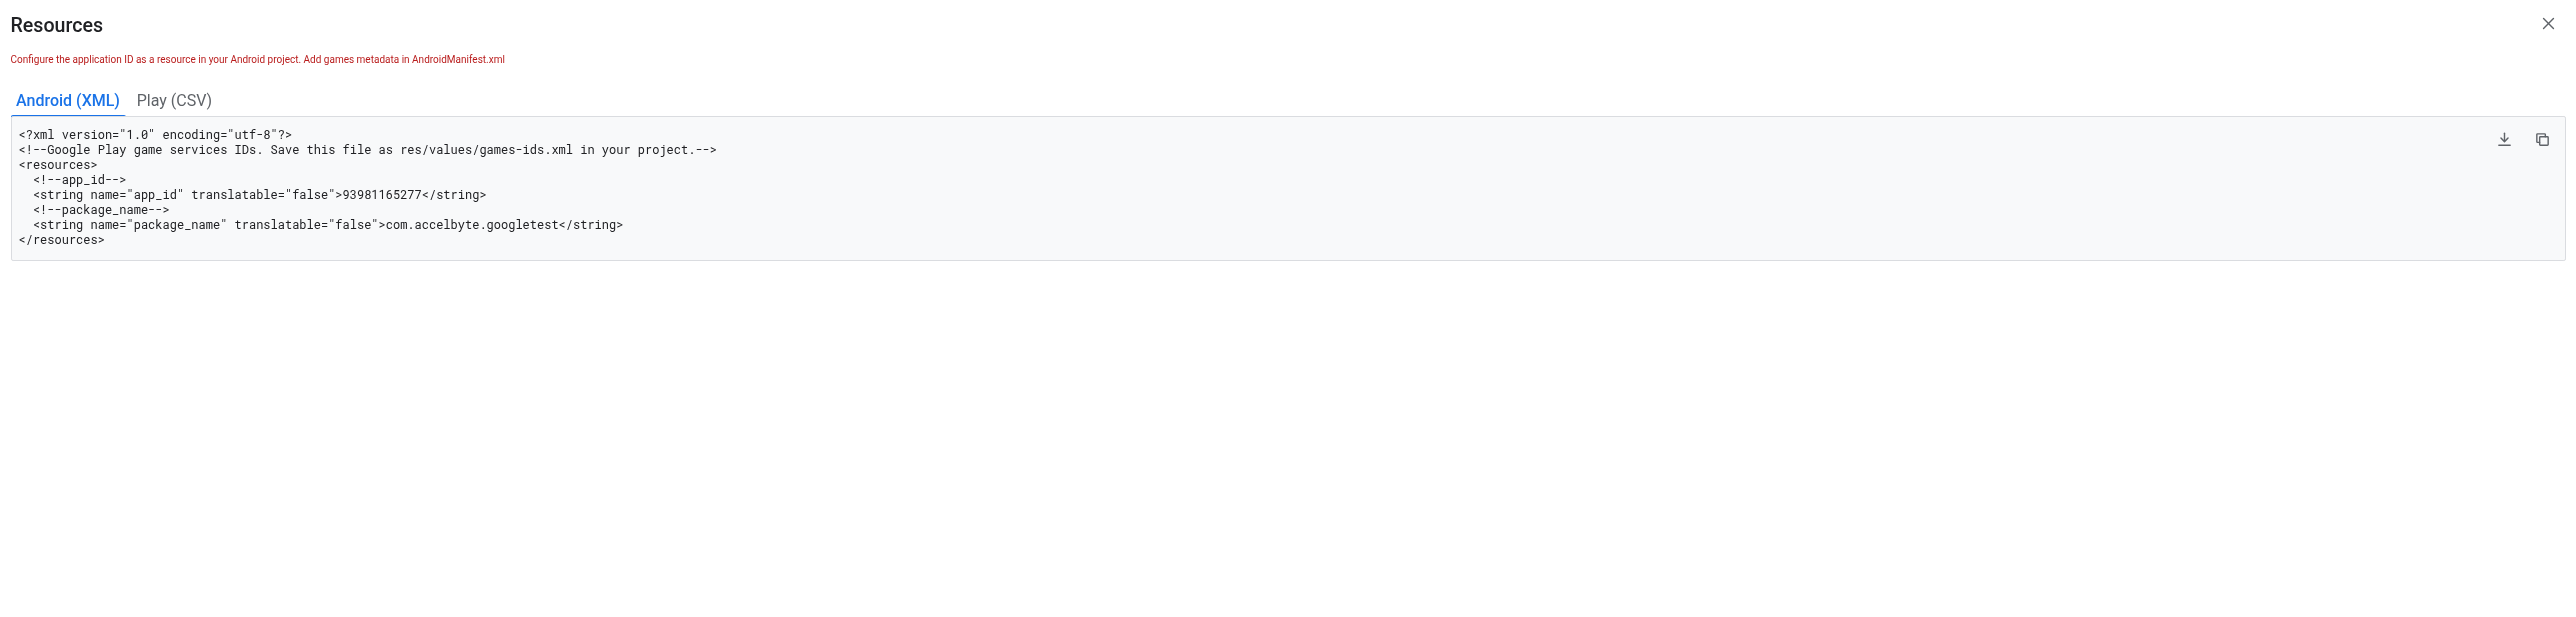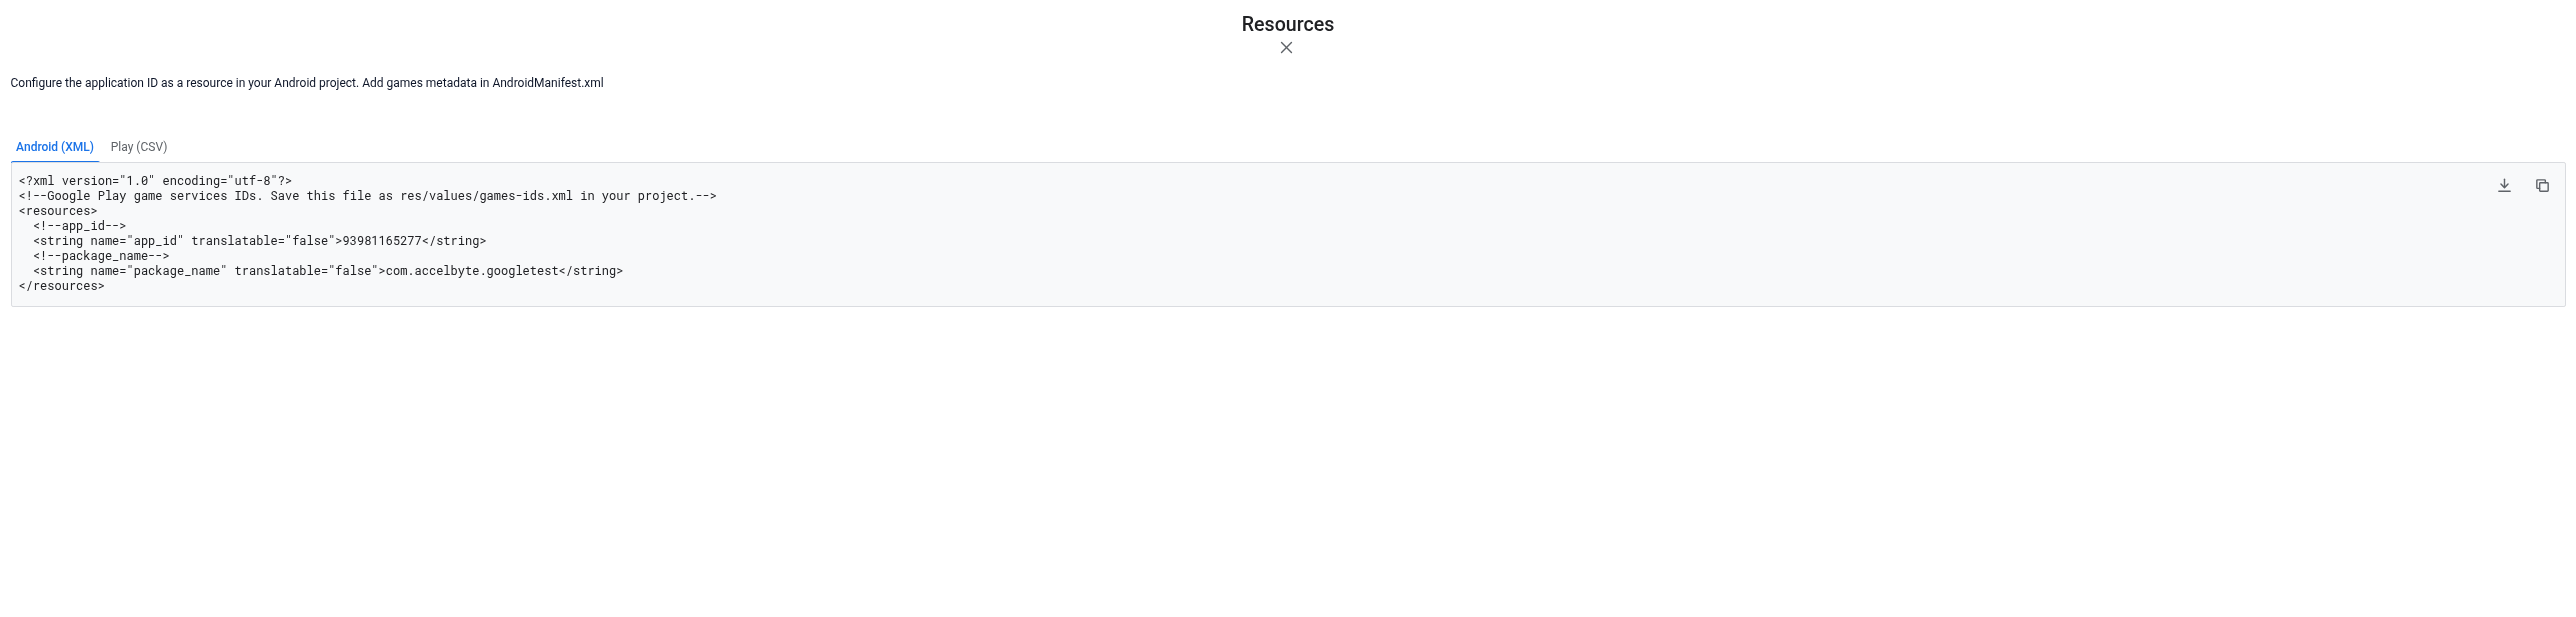--- a/index.html
+++ b/index.html
@@ -19,9 +19,8 @@
   }
   .header-row {
     display: flex;
-    align-items: center;
+    align-items: flex-end;
     justify-content: space-between;
-    flex-direction: column;
   }
   .title {
     font-size: 19.6px;

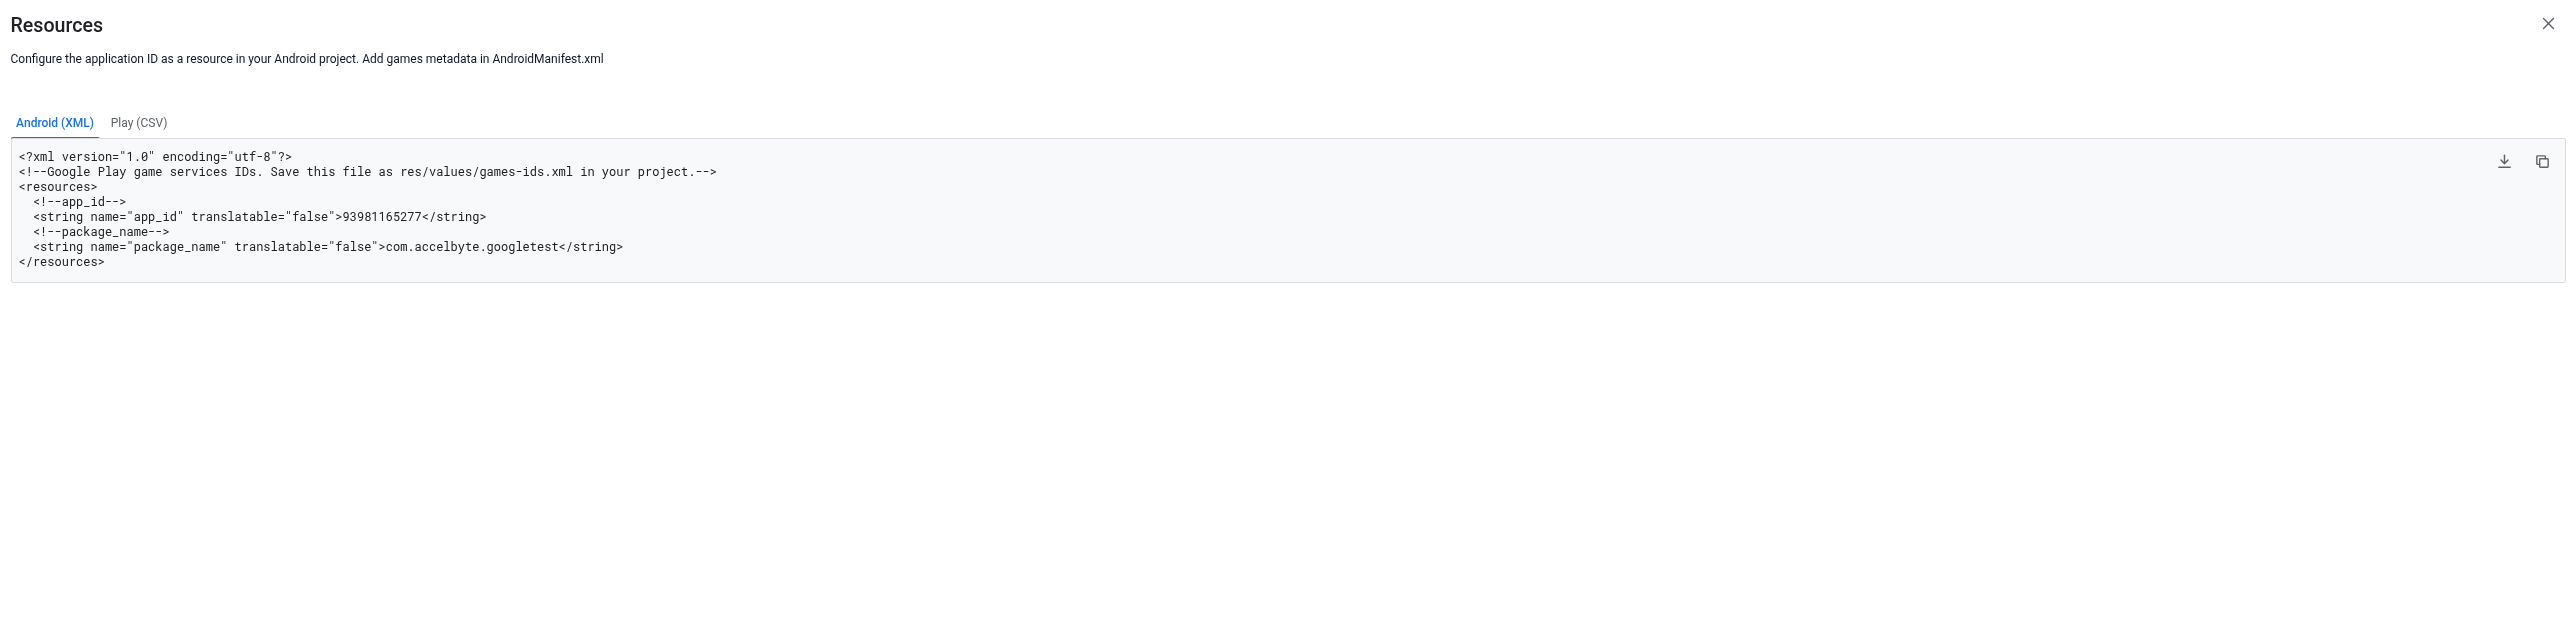--- a/index.html
+++ b/index.html
@@ -44,8 +44,8 @@
   .close-btn svg { width: 17px; height: 17px; }
   .subtitle {
     margin-top: 14px;
-    font-size: 12px;
-    color: #0f172a;
+    font-size: 10px;
+    color: #b91c1c;
     line-height: 15.4px;
   }
   .tabs {

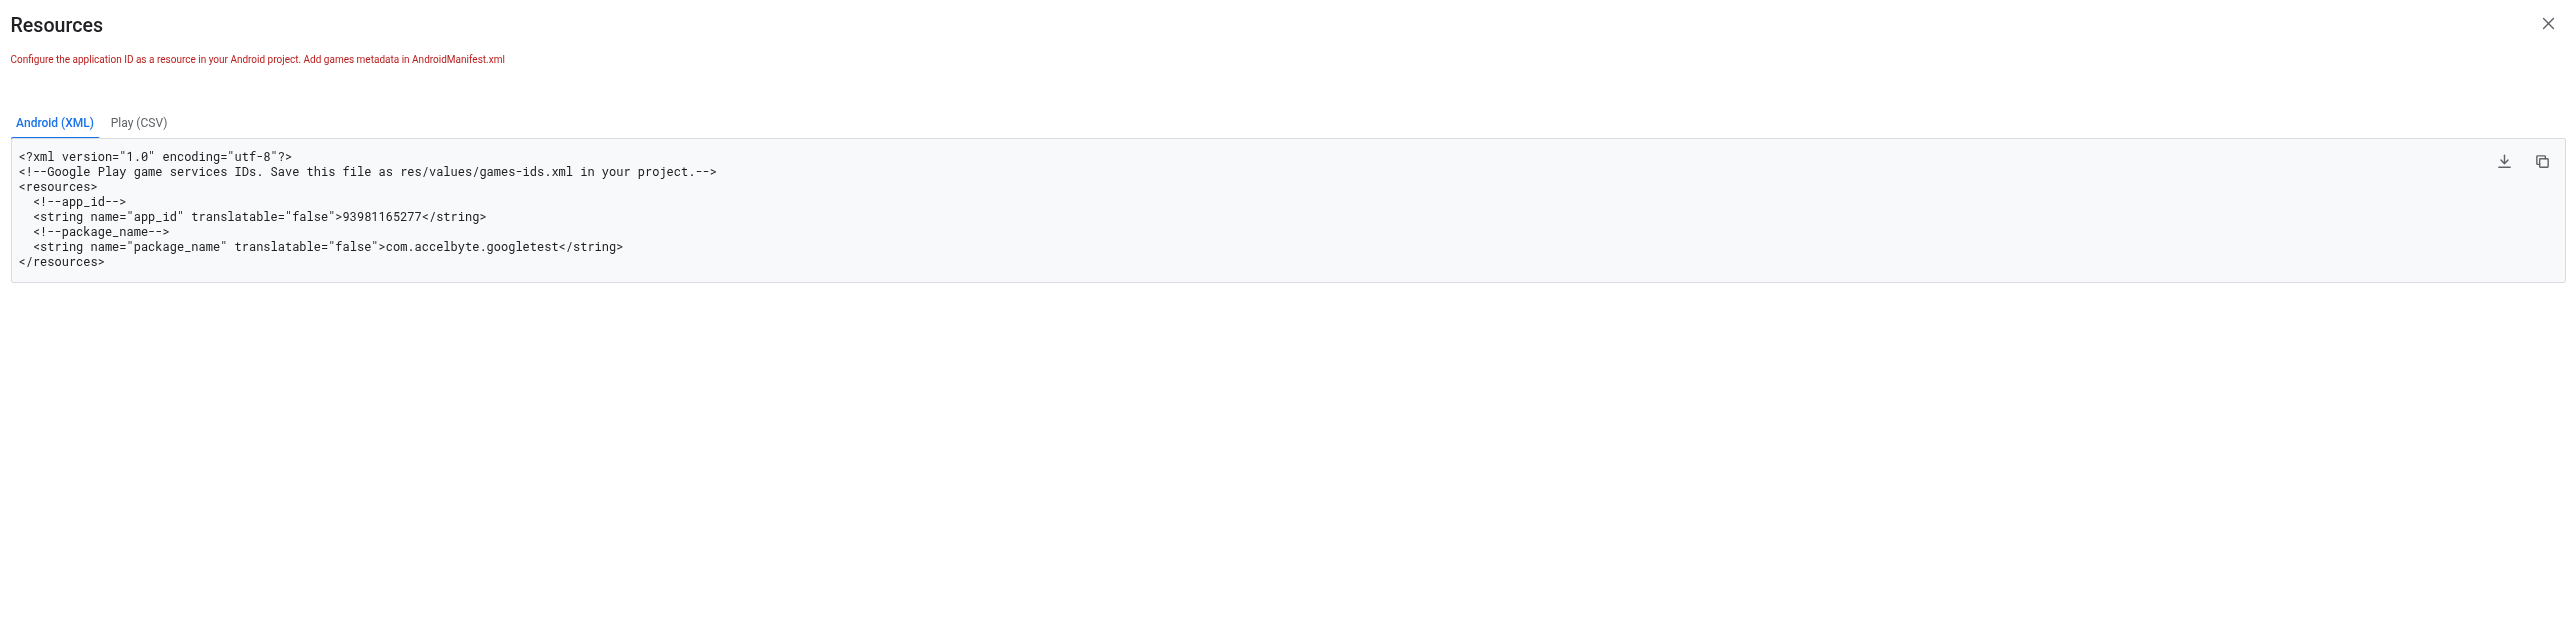--- a/index.html
+++ b/index.html
@@ -56,11 +56,10 @@
   }
   .tab {
     padding: 7px 5.6px 8.4px 5.6px;
-    font-size: 12px;
+    font-size: 16px;
     line-height: 14px;
     cursor: pointer;
     position: relative;
-    margin-top: 22px;
   }
   .tab.active {
     color: #1a73e8;

